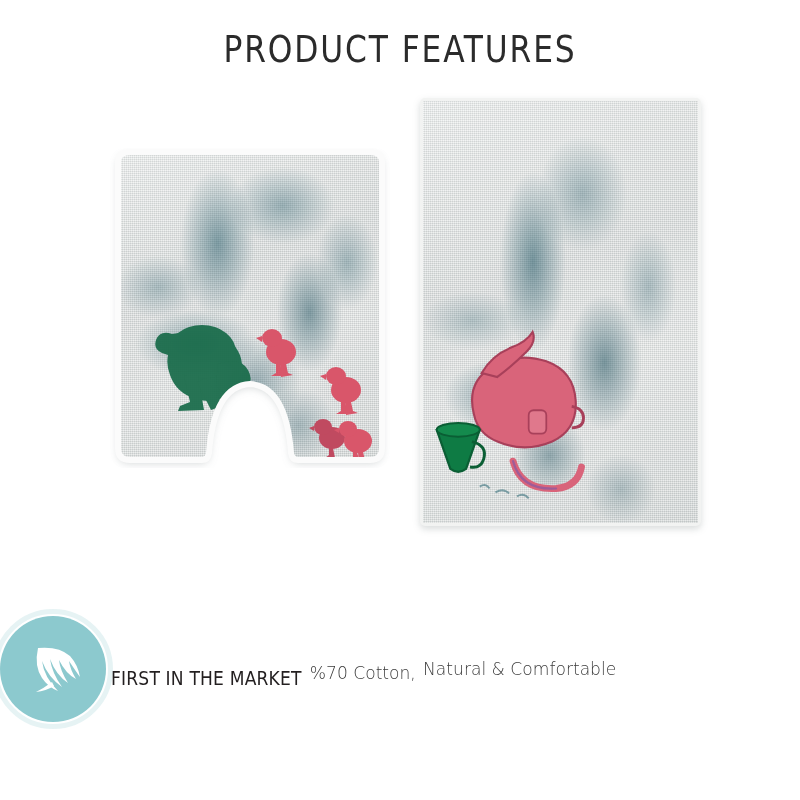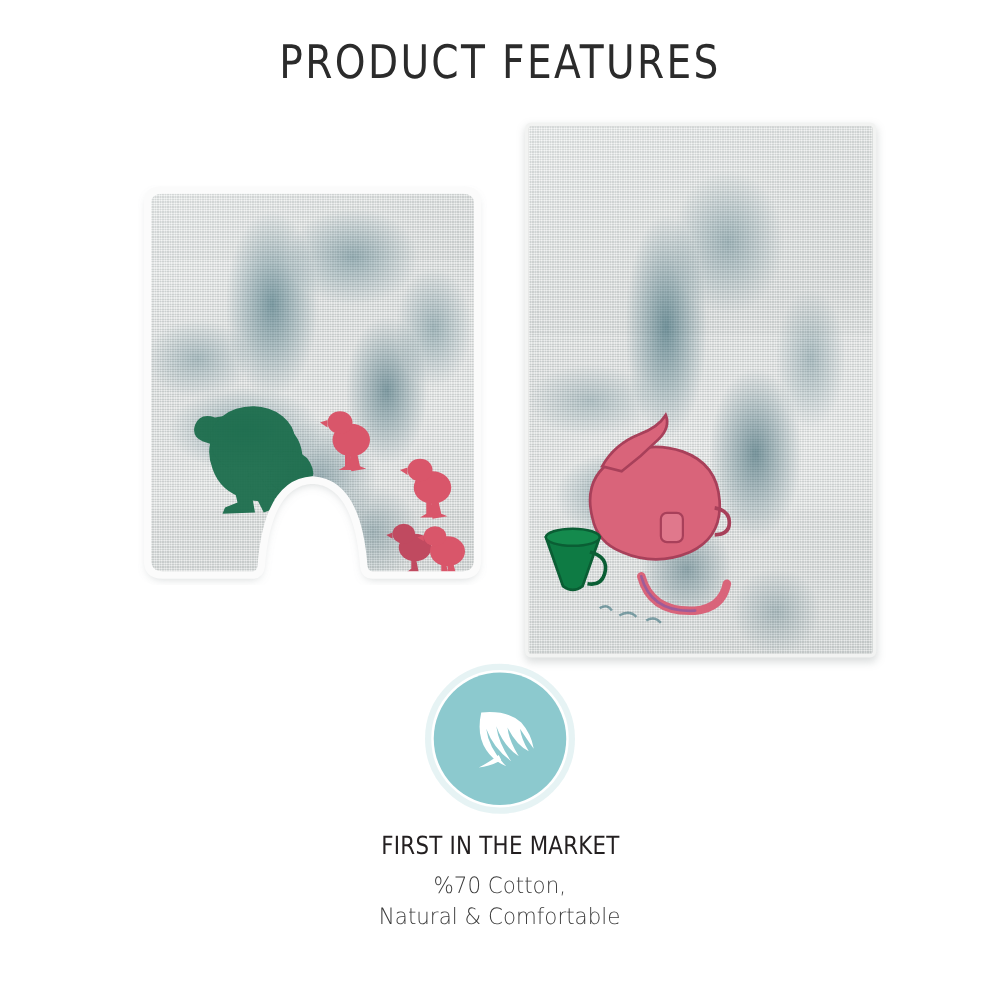--- a/index.html
+++ b/index.html
@@ -100,7 +100,7 @@
   .feature {
     flex: 1 1 0;
     display: flex;
-    flex-direction: column;
+    flex-direction: row;
     align-items: center;
   }
   .icon-badge {

